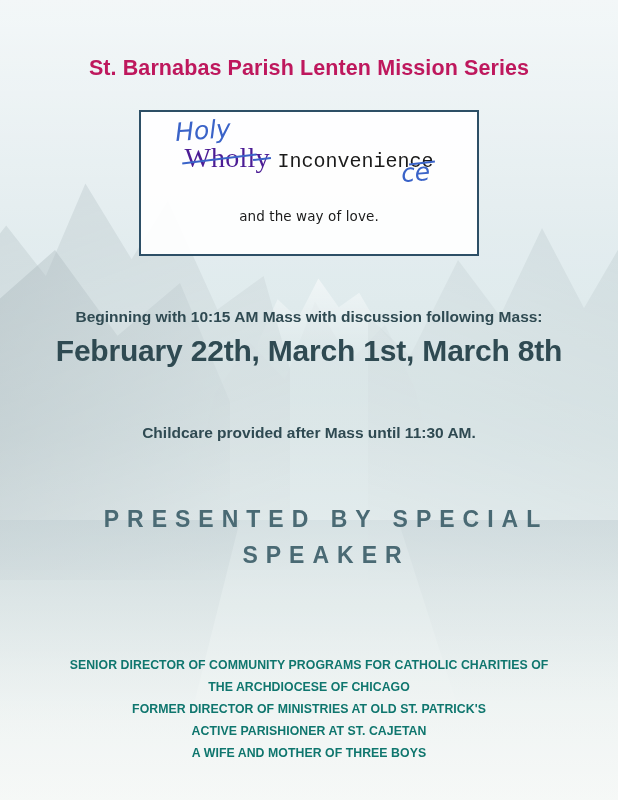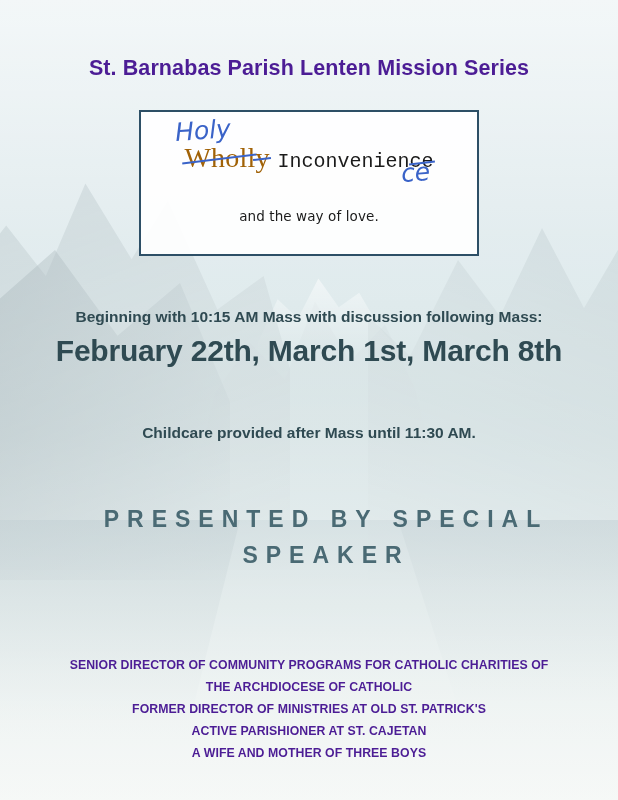--- a/index.html
+++ b/index.html
@@ -128,7 +128,7 @@
     left: 0; right: 0;
     font-size: 21.5px;
     font-weight: 700;
-    color: #4c1d95;
+    color: #be185d;
     letter-spacing: 0.1px;
   }
 

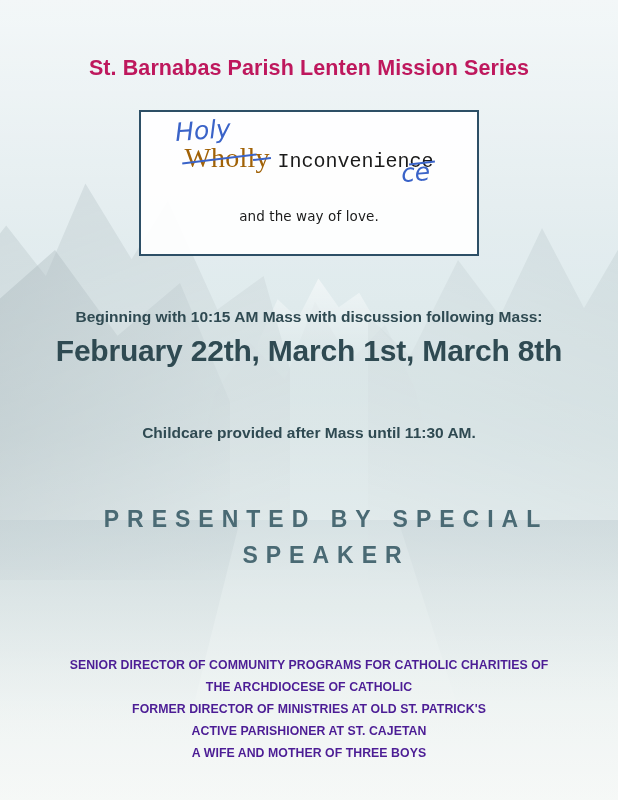--- a/index.html
+++ b/index.html
@@ -152,7 +152,7 @@
     font-family: "Liberation Serif", serif;
     font-size: 28px;
     font-weight: 400;
-    color: #a16207;
+    color: #4c1d95;
     letter-spacing: 0.2px;
     display: inline-block;
     position: relative;

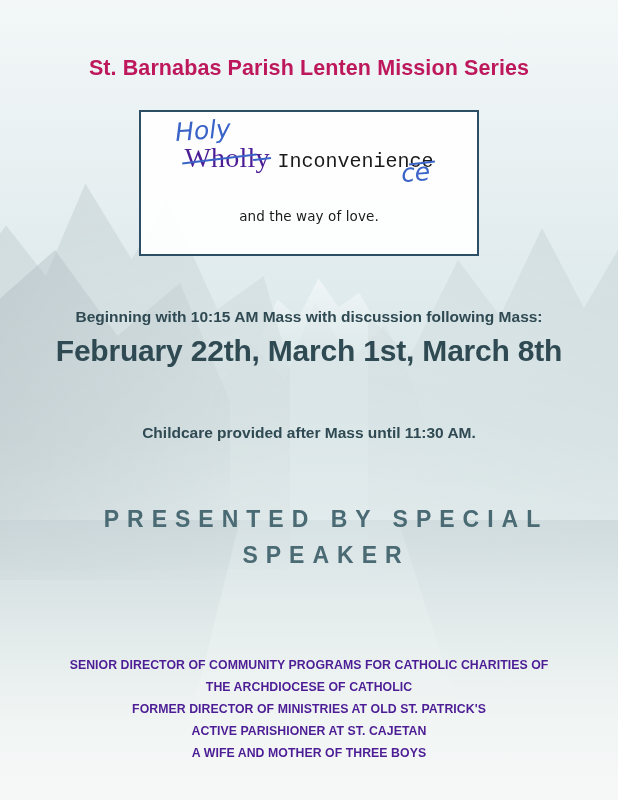--- a/index.html
+++ b/index.html
@@ -266,7 +266,7 @@
     top: 655px; left: 0; right: 0;
     font-size: 12.3px;
     font-weight: 700;
-    color: #4c1d95;
+    color: #0f766e;
     line-height: 1.78;
     letter-spacing: 0.05px;
   }

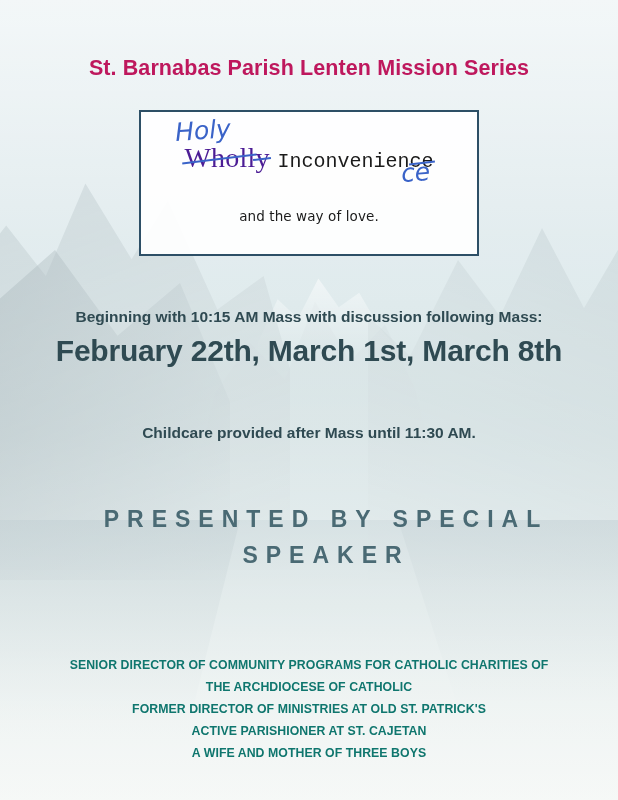--- a/index.html
+++ b/index.html
@@ -319,7 +319,7 @@
 
     <div class="bio">
       <div>SENIOR DIRECTOR OF COMMUNITY PROGRAMS FOR CATHOLIC CHARITIES OF</div>
-      <div>THE ARCHDIOCESE OF CATHOLIC</div>
+      <div>THE ARCHDIOCESE OF CHICAGO</div>
       <div>FORMER DIRECTOR OF MINISTRIES AT OLD ST. PATRICK'S</div>
       <div>ACTIVE PARISHIONER AT ST. CAJETAN</div>
       <div>A WIFE AND MOTHER OF THREE BOYS</div>

